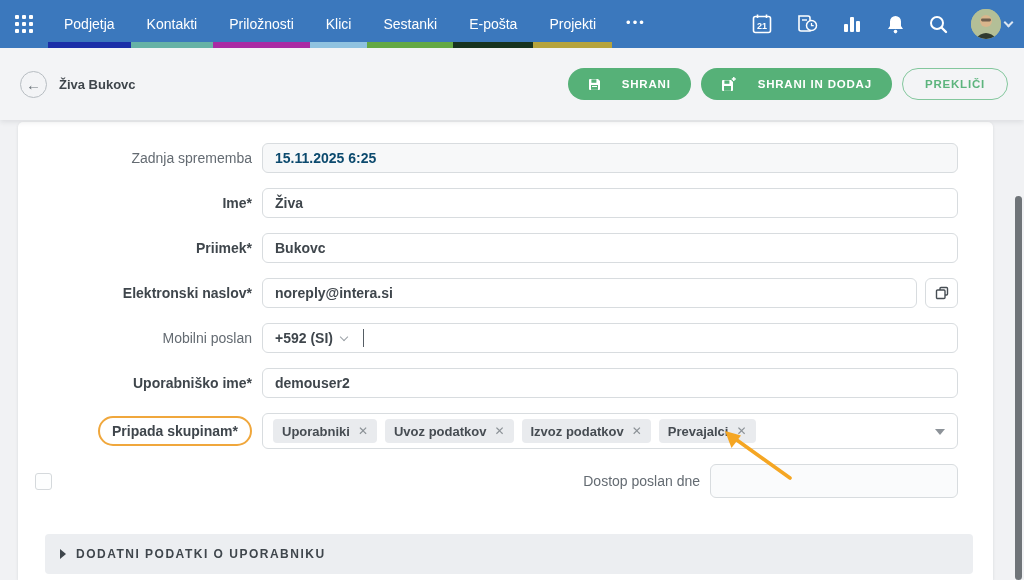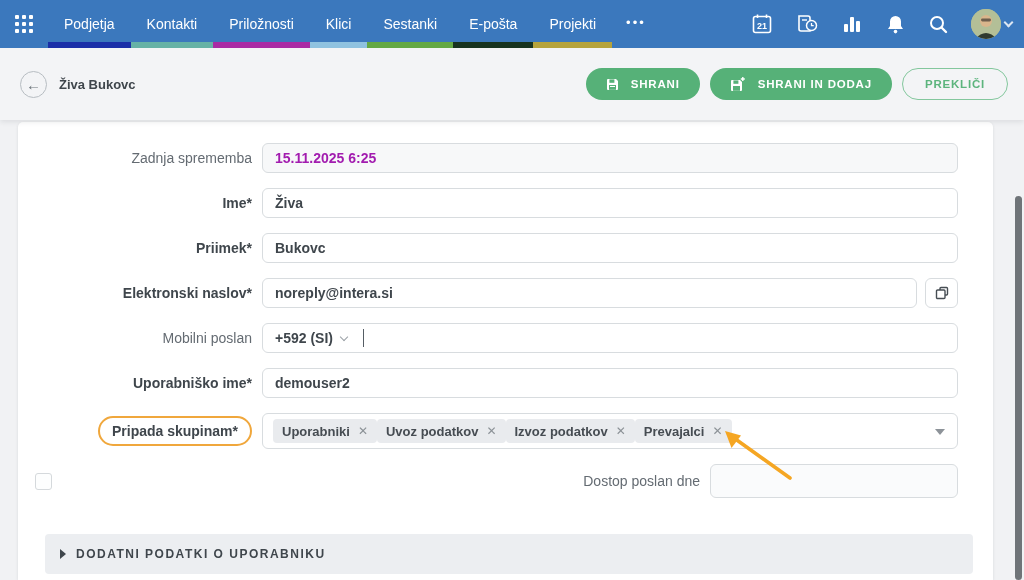--- a/index.html
+++ b/index.html
@@ -26,7 +26,7 @@
   .back-btn { width:27px; height:27px; border-radius:50%; border:1.5px solid #b7bdc2; color:#6e767c; display:flex; align-items:center; justify-content:center; font-size:15px; cursor:pointer; background:transparent; flex:none; }
   .page-title { font-size:13px; font-weight:bold; color:#3f464c; margin-left:12px; }
   .hdr-actions { margin-left:auto; display:flex; align-items:center; gap:10px; }
-  .btn { height:32px; border-radius:16px; display:flex; align-items:center; gap:12px; font-size:11.5px; font-weight:bold; letter-spacing:.8px; padding:0 20px; cursor:pointer; border:none; font-family:inherit; }
+  .btn { height:32px; border-radius:16px; display:flex; align-items:center; gap:21px; font-size:11.5px; font-weight:bold; letter-spacing:.8px; padding:0 20px; cursor:pointer; border:none; font-family:inherit; }
   .btn-green { background:#56b178; color:#fff; }
   .btn-outline { background:transparent; border:1px solid #83c79d; color:#5cb47d; padding:0 22px; }
 

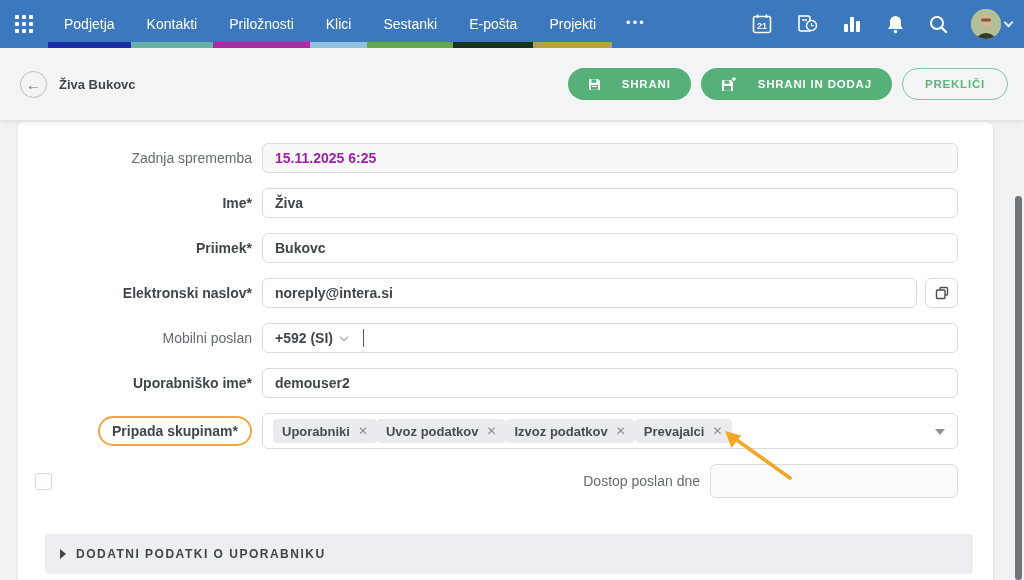--- a/index.html
+++ b/index.html
@@ -38,7 +38,7 @@
   .flabel.muted { color:#646b72; }
   .fgap { width:10px; flex:none; }
   .tinput { flex:1; height:30px; border:1px solid #d8dcdf; border-radius:6px; background:#fff; display:flex; align-items:center; padding:0 12px; font-size:14px; font-weight:bold; color:#3f464c; }
-  .tinput.disabled { background:#f7f8f9; color:#a21caf; }
+  .tinput.disabled { background:#f7f8f9; color:#0c4a6e; }
   .copy-btn { width:33px; height:30px; flex:none; margin-left:8px; border:1px solid #d8dcdf; border-radius:6px; background:#fff; display:flex; align-items:center; justify-content:center; cursor:pointer; }
   .chev-sm { width:6px; height:6px; border-right:1.5px solid #9aa0a6; border-bottom:1.5px solid #9aa0a6; transform:rotate(45deg); margin:-2px 0 0 8px; }
   .caret-line { width:1px; height:18px; background:#555d64; margin-left:16px; }

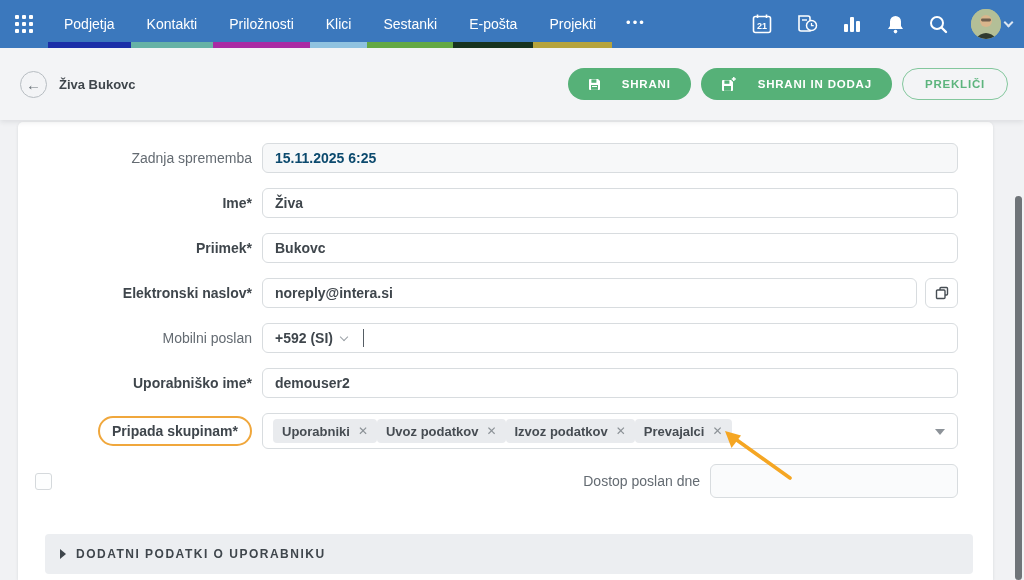--- a/index.html
+++ b/index.html
@@ -45,7 +45,7 @@
 
   .hl-label { border:2px solid #f0a73c; border-radius:16px; padding:5px 12px; font-weight:bold; color:#3f464c; }
   .mselect { flex:1; height:36px; border:1px solid #d8dcdf; border-radius:6px; background:#fff; display:flex; align-items:center; padding:0 10px; position:relative; }
-  .tags { display:flex; align-items:center; }
+  .tags { display:flex; gap:8px; align-items:center; }
   .tag { background:#e9ebee; border-radius:4px; height:24px; display:flex; align-items:center; padding:0 9px; font-size:13px; font-weight:bold; color:#464c52; gap:8px; }
   .tag .x { color:#8b9196; font-weight:normal; font-size:12px; cursor:pointer; }
   .dd-caret { position:absolute; right:12px; top:15px; width:0; height:0; border-left:5px solid transparent; border-right:5px solid transparent; border-top:6px solid #8d9399; cursor:pointer; }

